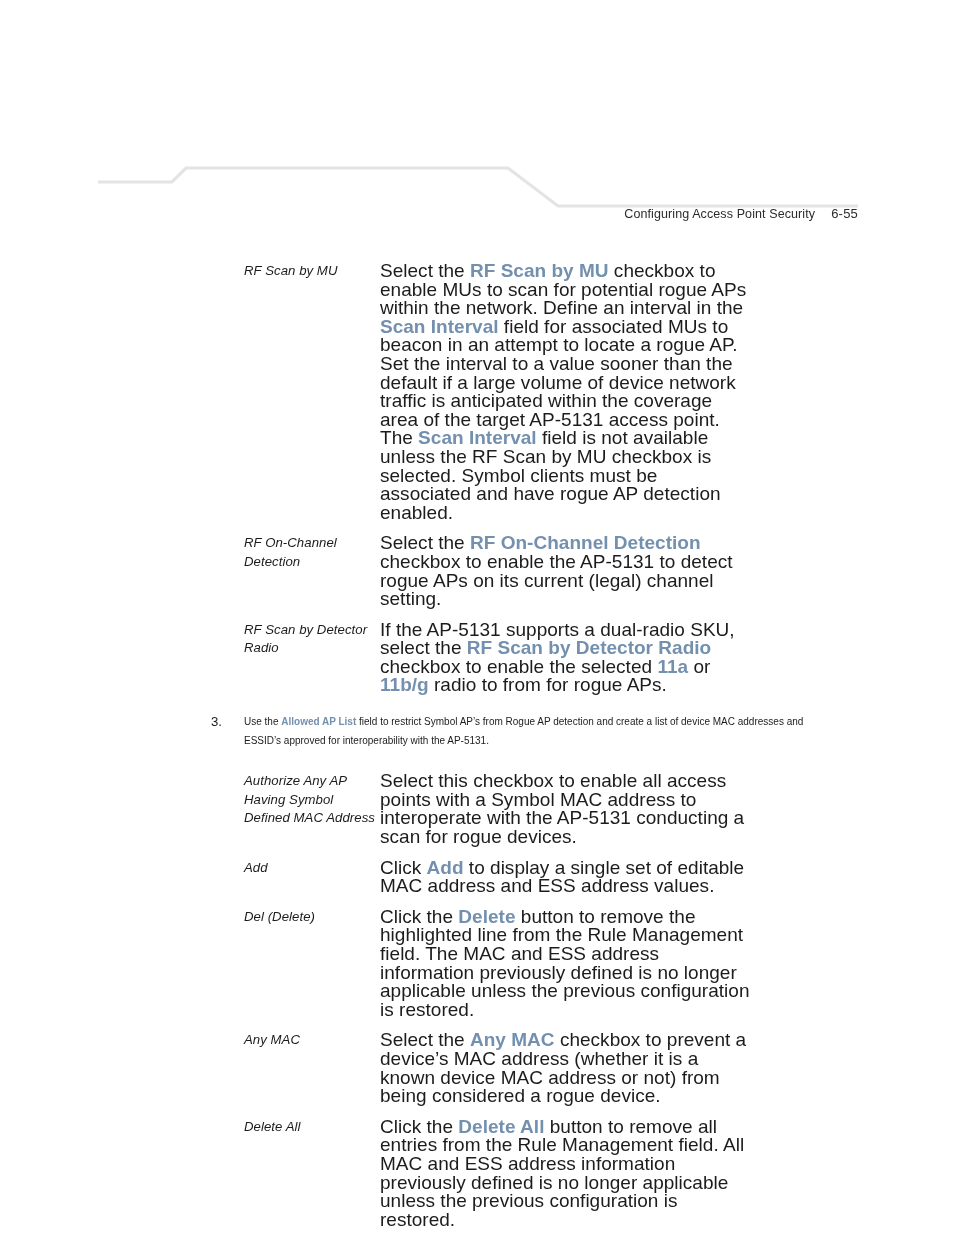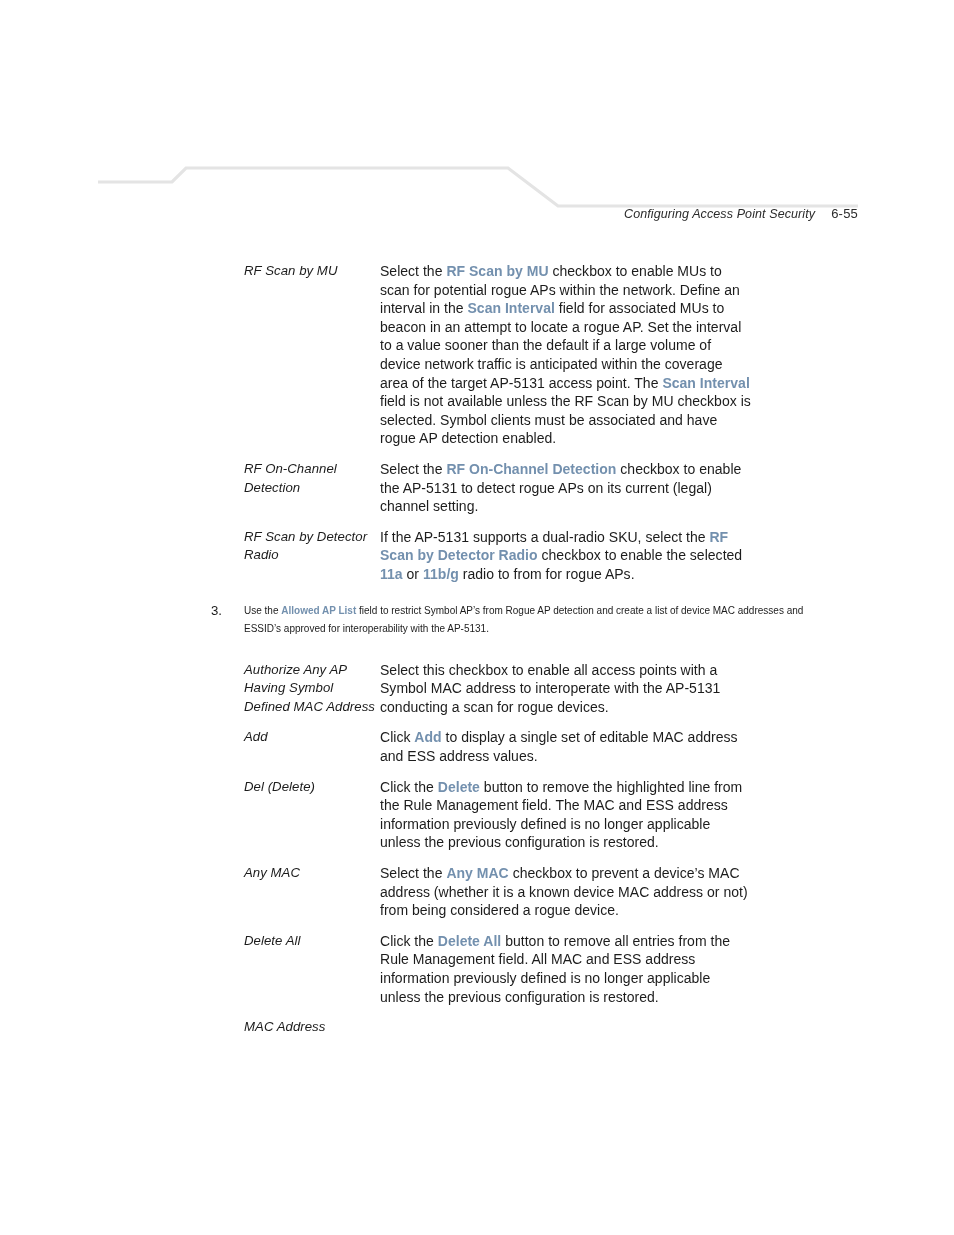--- a/index.html
+++ b/index.html
@@ -40,7 +40,6 @@
     white-space: nowrap;
   }
   .header-title {
-    font-style: italic;
     font-size: 12.5px;
     letter-spacing: 0.1px;
     color: #2b2b2b;

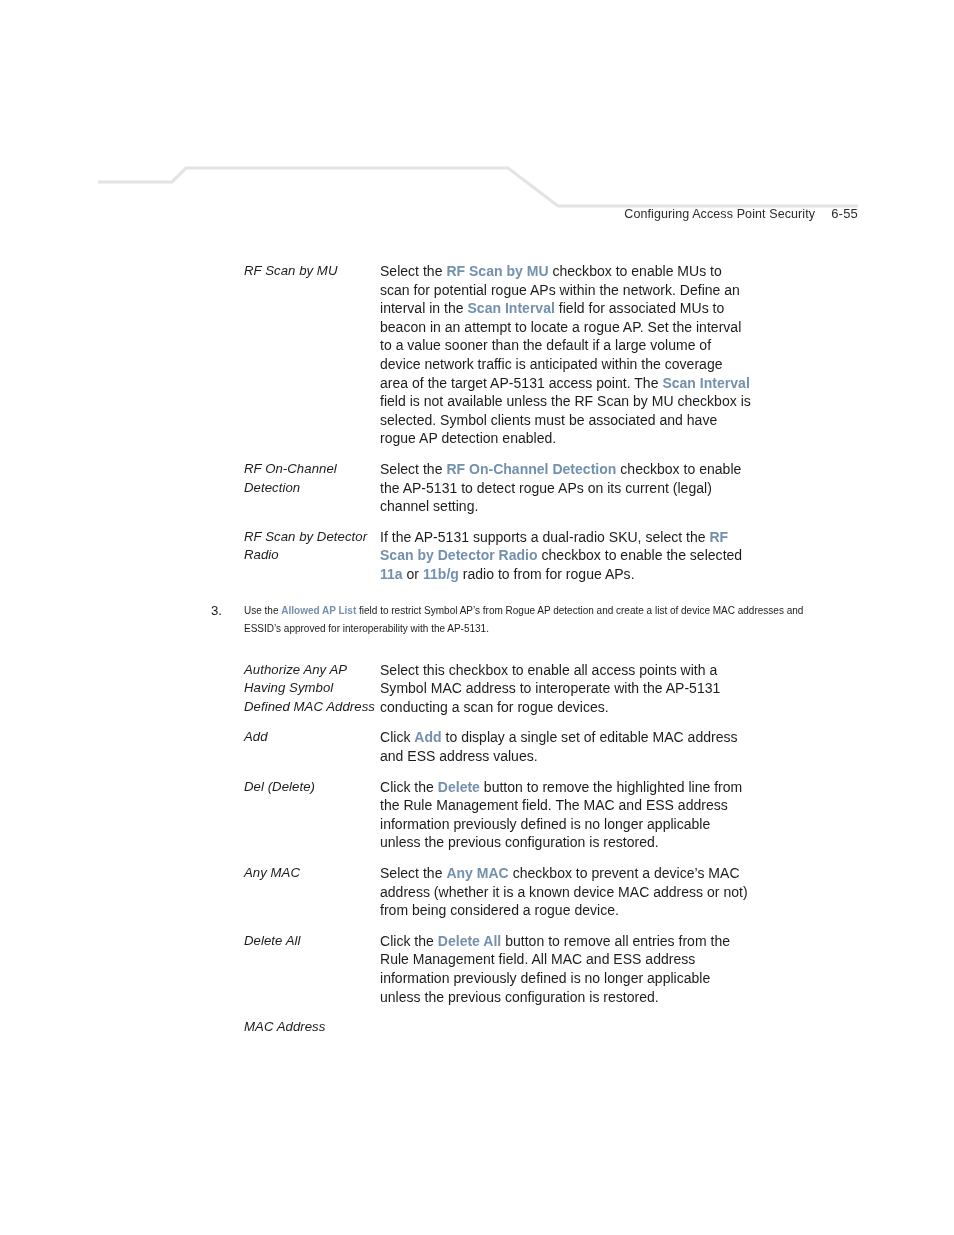--- a/index.html
+++ b/index.html
@@ -80,7 +80,7 @@
   .def-desc {
     flex: 1 1 auto;
     max-width: 372px;
-    font-size: 14px;
+    font-size: 19px;
     line-height: 18.6px;
     color: #1c1c1c;
     letter-spacing: 0.02px;

